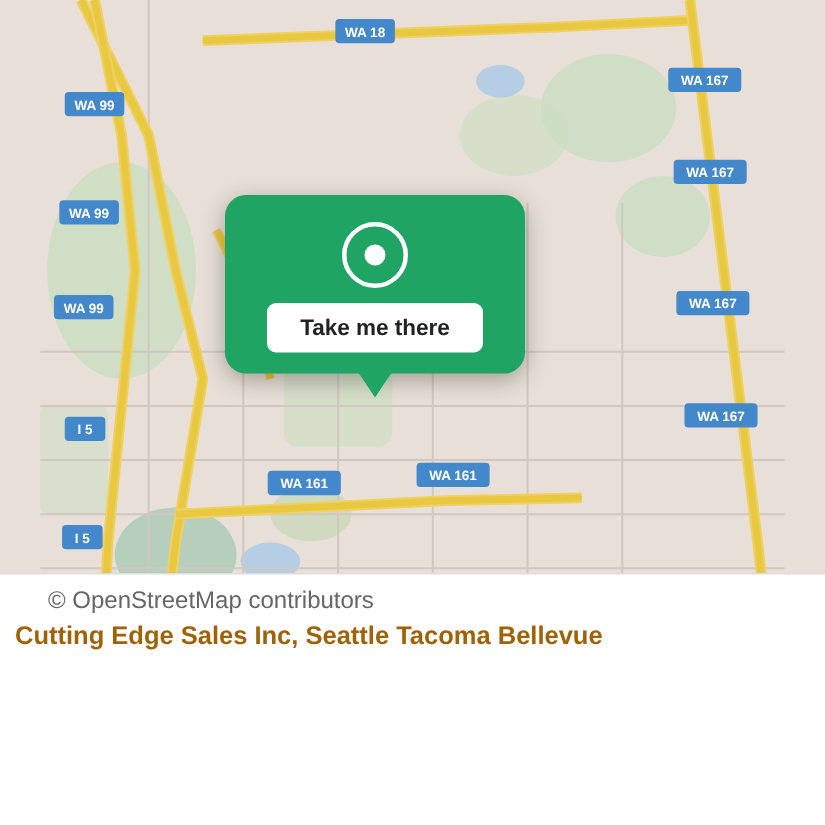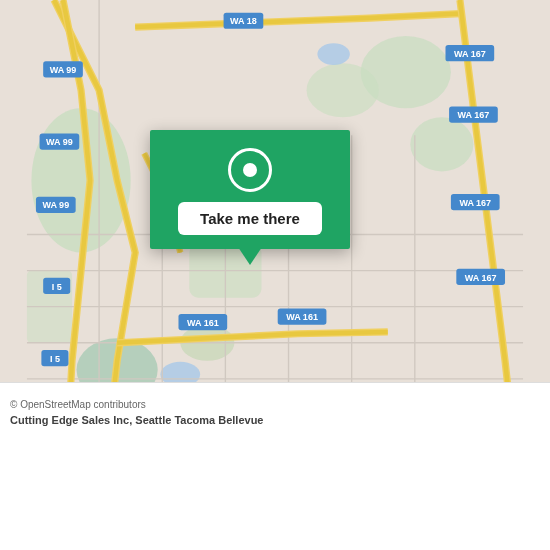--- a/index.html
+++ b/index.html
@@ -27,7 +27,7 @@
       left: 150px;
       width: 200px;
       background: #1fa463;
-      border-radius: 2px;
+      border-radius: 14px;
       padding: 18px 16px 14px 16px;
       display: flex;
       flex-direction: column;

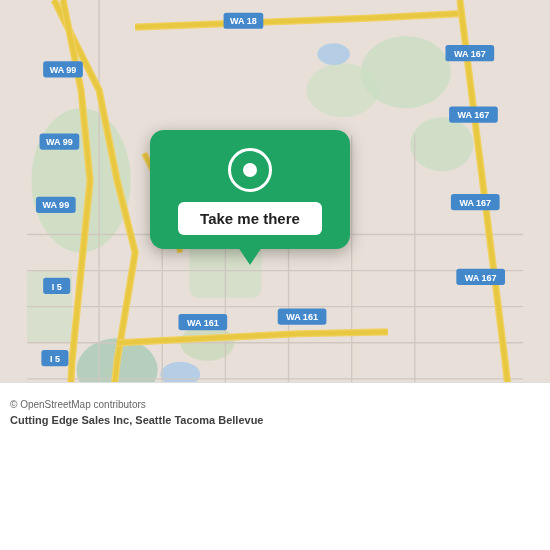--- a/index.html
+++ b/index.html
@@ -97,9 +97,10 @@
     }
 
     .copyright-text {
-      font-size: 10px;
+      font-size: 16px;
       color: #666;
       margin-bottom: 4px;
+      margin-left: 22px;
     }
 
     .location-text {

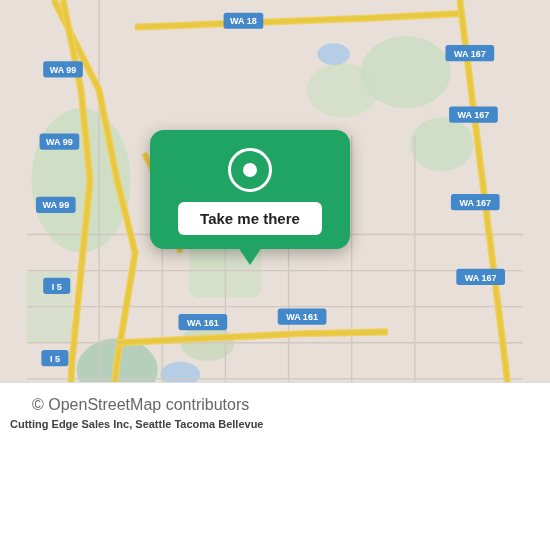--- a/index.html
+++ b/index.html
@@ -104,9 +104,9 @@
     }
 
     .location-text {
-      font-size: 11px;
+      font-size: 17px;
       font-weight: 600;
-      color: #404040;
+      color: #a16207;
     }
 
     .moovit-logo {

